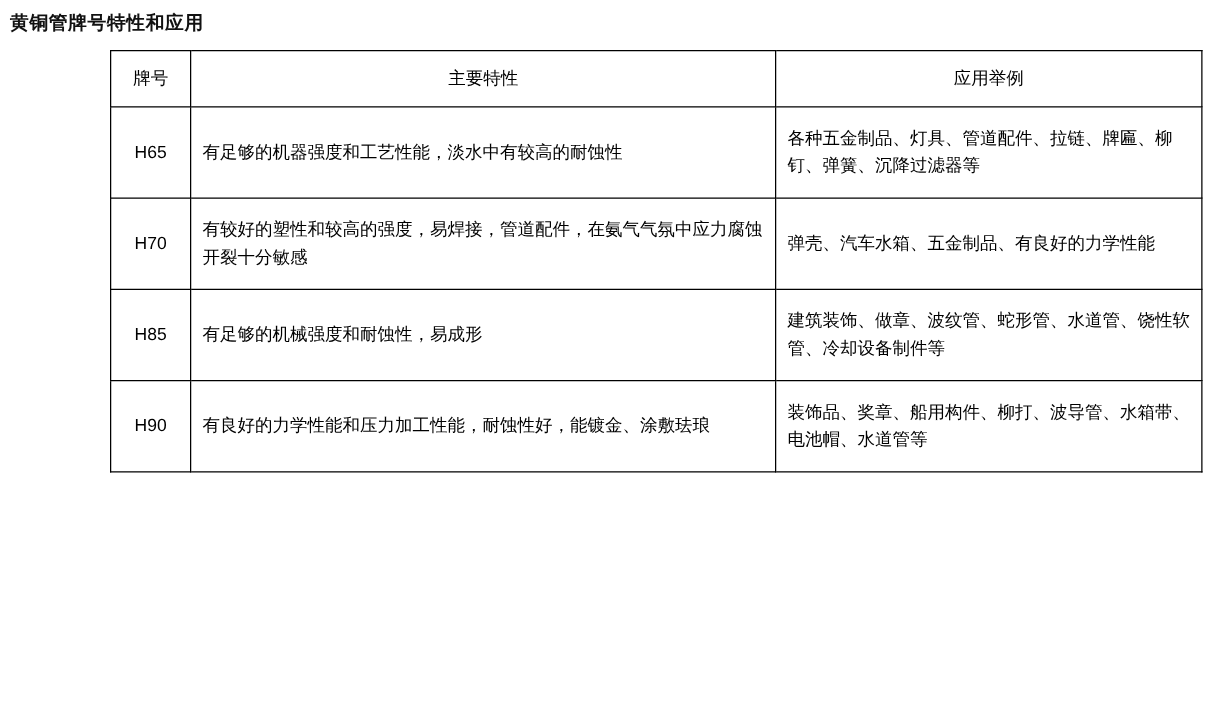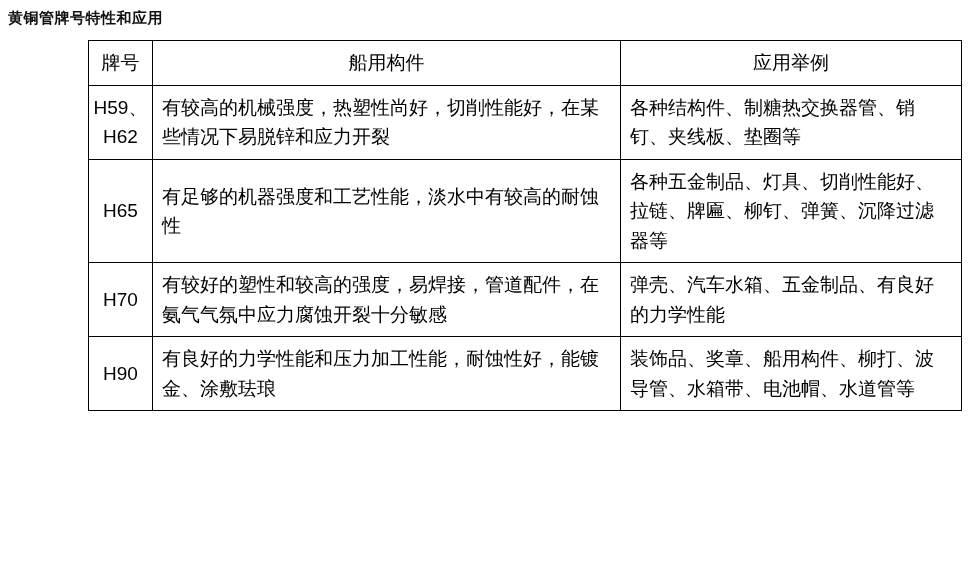--- a/index.html
+++ b/index.html
@@ -41,7 +41,7 @@
   table.spec-table td, table.spec-table th {
     border: 1px solid #000000;
     vertical-align: middle;
-    font-size: 19px;
+    font-size: 14px;
     line-height: 1.55;
     font-weight: normal;
     color: #000000;

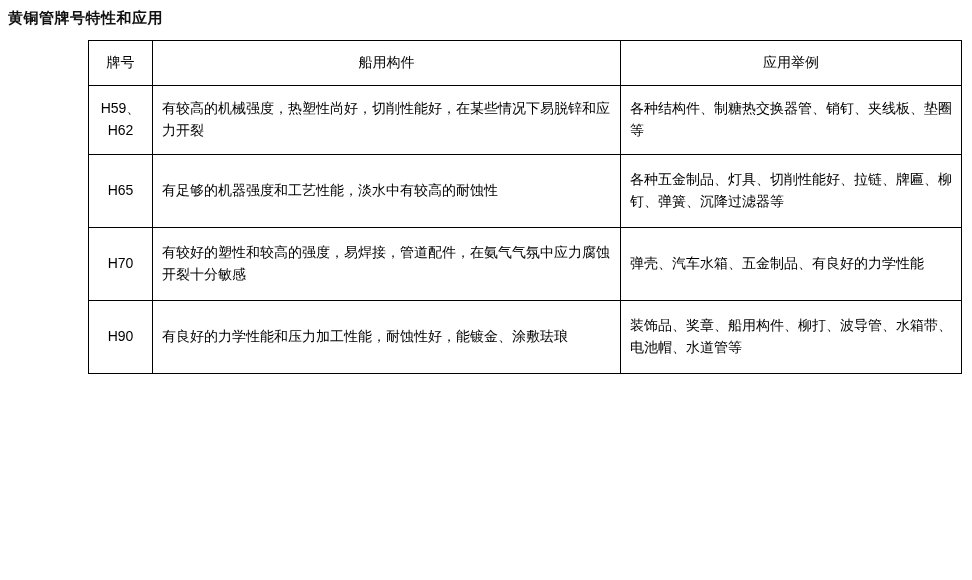--- a/index.html
+++ b/index.html
@@ -96,7 +96,7 @@
       <thead>
         <tr>
           <th>牌号</th>
-          <th>船用构件</th>
+          <th>主要特性</th>
           <th>应用举例</th>
         </tr>
       </thead>

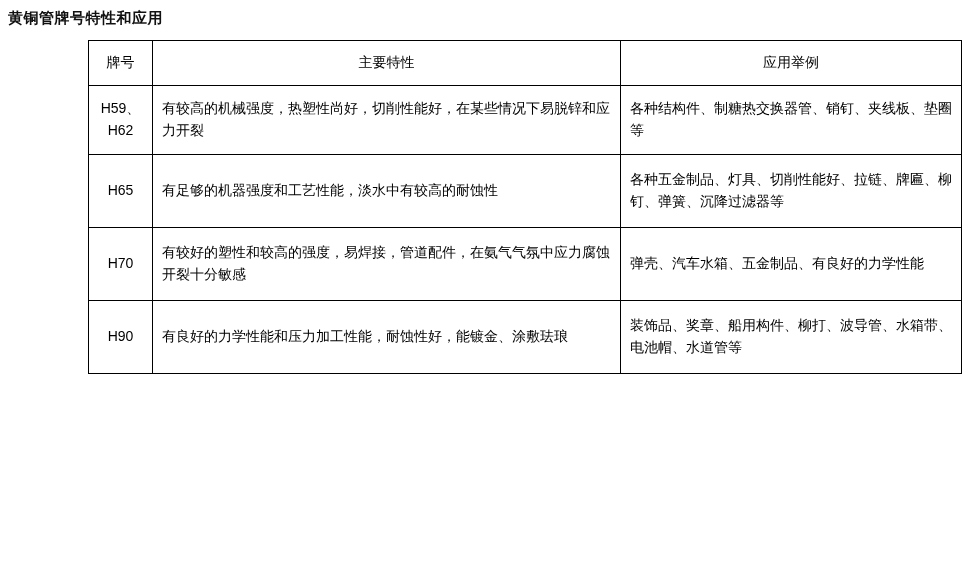--- a/index.html
+++ b/index.html
@@ -101,12 +101,6 @@
         </tr>
       </thead>
       <tbody>
-        <tr class="row-h5962">
-          <td class="grade nowrap-break">H59、
-H62</td>
-          <td class="props">有较高的机械强度，热塑性尚好，切削性能好，在某些情况下易脱锌和应力开裂</td>
-          <td class="apps">各种结构件、制糖热交换器管、销钉、夹线板、垫圈等</td>
-        </tr>
         <tr class="row-h65">
           <td class="grade nowrap-break">H65</td>
           <td class="props">有足够的机器强度和工艺性能，淡水中有较高的耐蚀性</td>

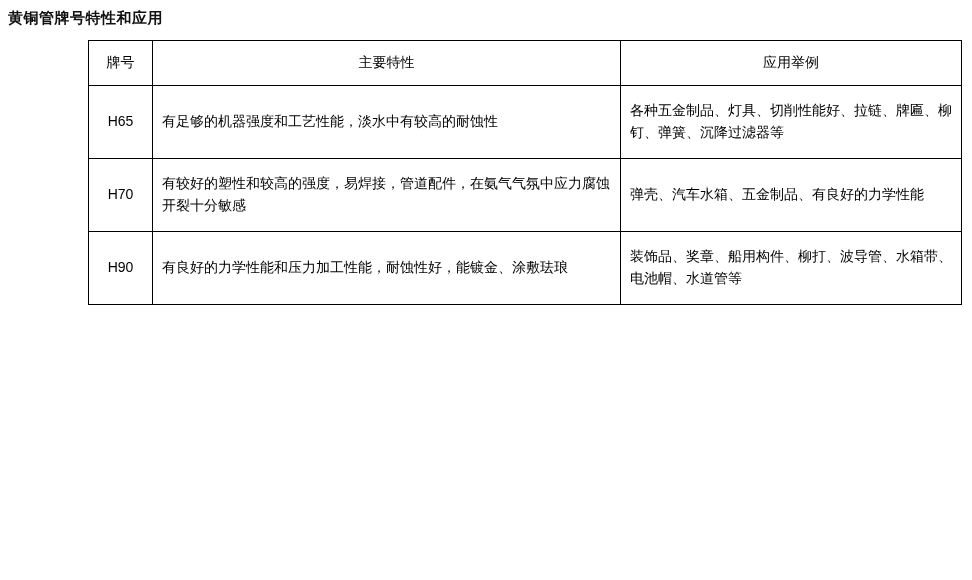--- a/index.html
+++ b/index.html
@@ -104,7 +104,7 @@
         <tr class="row-h65">
           <td class="grade nowrap-break">H65</td>
           <td class="props">有足够的机器强度和工艺性能，淡水中有较高的耐蚀性</td>
-          <td class="apps">各种五金制品、灯具、切削性能好、拉链、牌匾、柳钉、弹簧、沉降过滤器等</td>
+          <td class="apps">各种五金制品、灯具、管道配件、拉链、牌匾、柳钉、弹簧、沉降过滤器等</td>
         </tr>
         <tr class="row-h70">
           <td class="grade nowrap-break">H70</td>

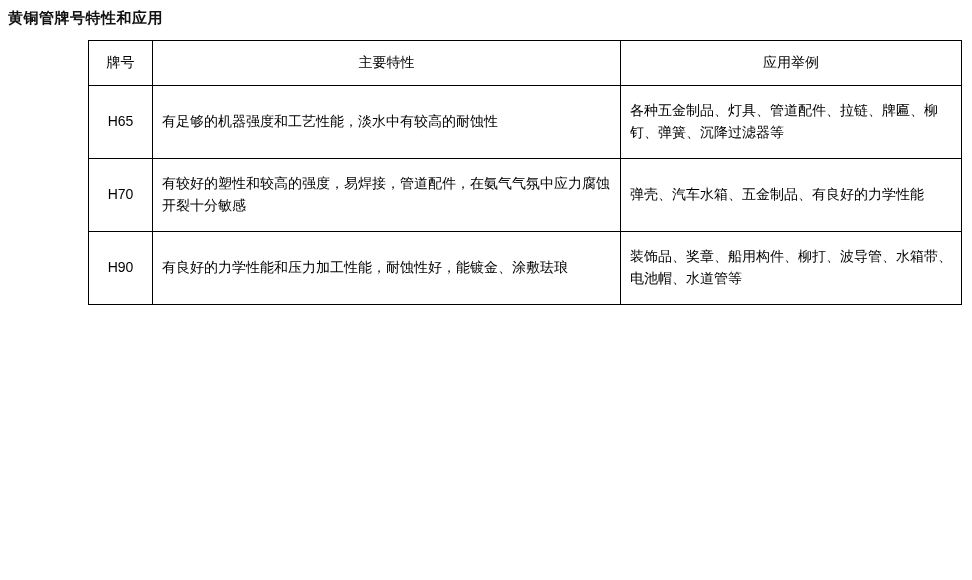--- a/index.html
+++ b/index.html
@@ -111,6 +111,11 @@
           <td class="props">有较好的塑性和较高的强度，易焊接，管道配件，在氨气气氛中应力腐蚀开裂十分敏感</td>
           <td class="apps">弹壳、汽车水箱、五金制品、有良好的力学性能</td>
         </tr>
+        <tr class="row-h85">
+          <td class="grade nowrap-break">H85</td>
+          <td class="props">有足够的机械强度和耐蚀性，易成形</td>
+          <td class="apps">建筑装饰、做章、波纹管、蛇形管、水道管、饶性软管、冷却设备制件等</td>
+        </tr>
         <tr class="row-h90">
           <td class="grade nowrap-break">H90</td>
           <td class="props">有良好的力学性能和压力加工性能，耐蚀性好，能镀金、涂敷珐琅</td>

